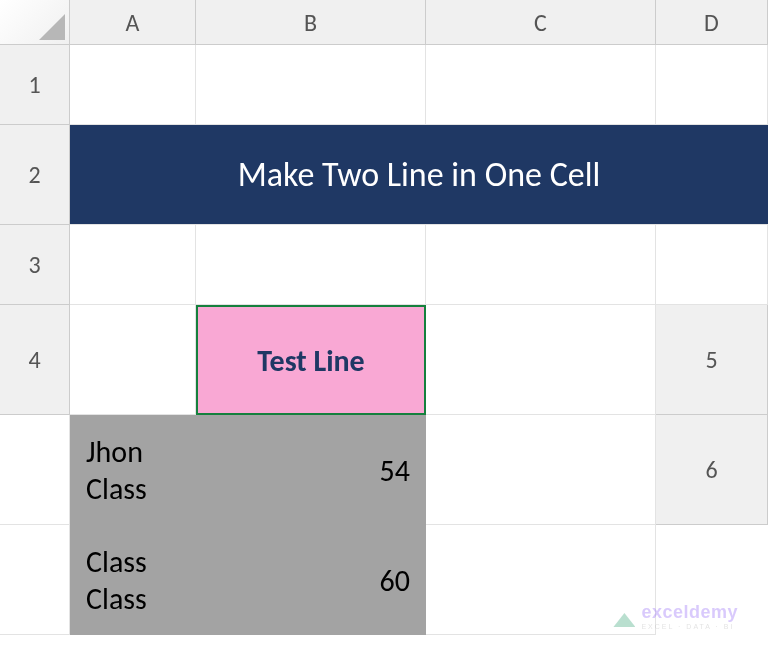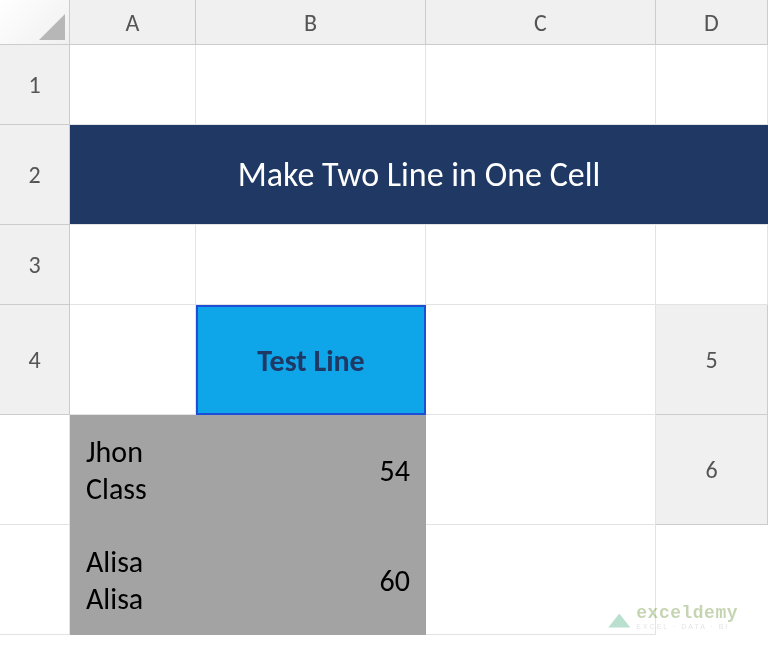--- a/index.html
+++ b/index.html
@@ -66,12 +66,12 @@
       background: #fff;
     }
     .table-header {
-      background: #0ea5e9;
+      background: #f9a8d4;
       color: #1f3864;
       font-weight: bold;
       font-size: 30px;
       justify-content: center;
-      border: 2px solid #1d4ed8;
+      border: 2px solid #15803d;
     }
     .table-cell {
       background: #a3a3a3;

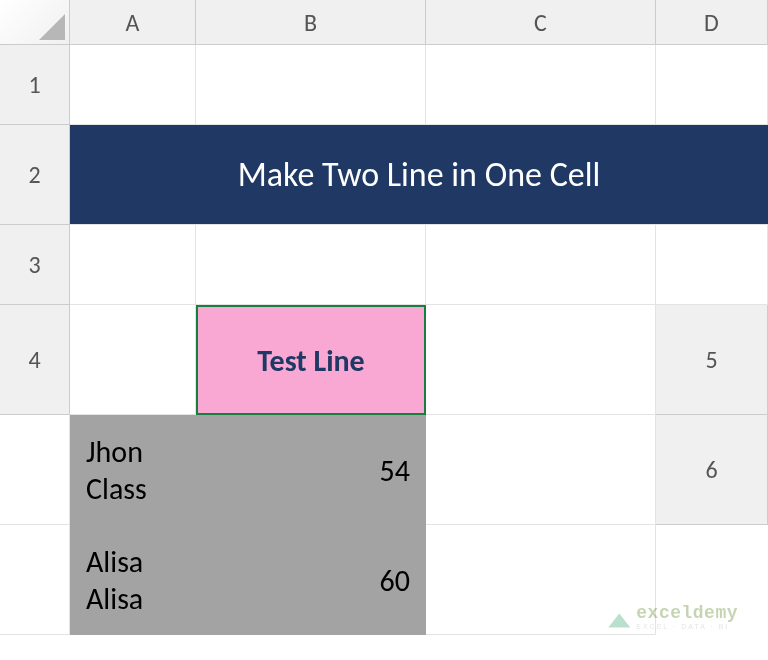--- a/index.html
+++ b/index.html
@@ -174,7 +174,7 @@
 
   <div class="row-header">6</div>
   <div class="cell"></div>
-  <div class="cell table-cell left">Alisa Alisa</div>
+  <div class="cell table-cell left">Class Class</div>
   <div class="cell table-cell right">60</div>
   <div class="cell"></div>
 </div>

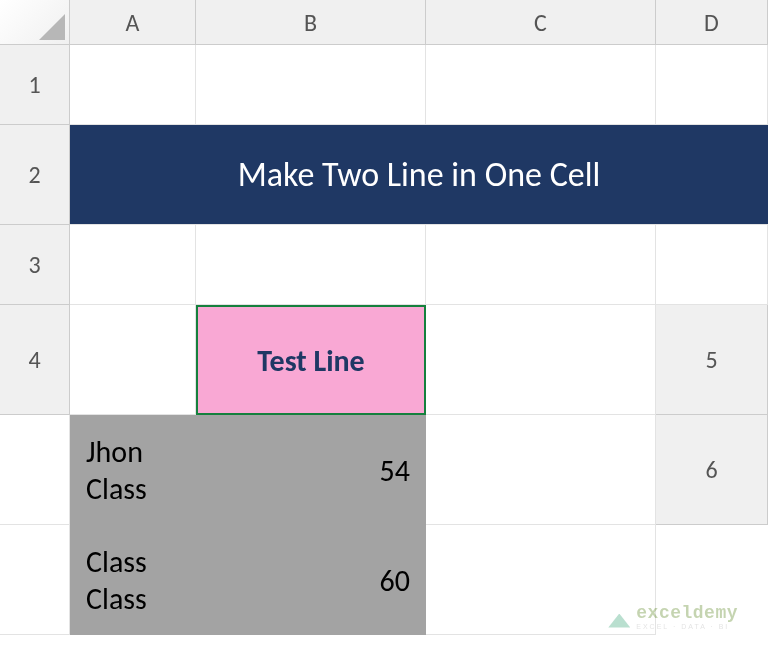--- a/index.html
+++ b/index.html
@@ -126,9 +126,8 @@
     .watermark-main {
       font-size: 18px;
       font-weight: bold;
-      color: #4d7c0f;
+      color: #8b5cf6;
       letter-spacing: 0.5px;
-      font-family: Liberation Mono, monospace;
     }
     .watermark-sub {
       font-size: 7px;

